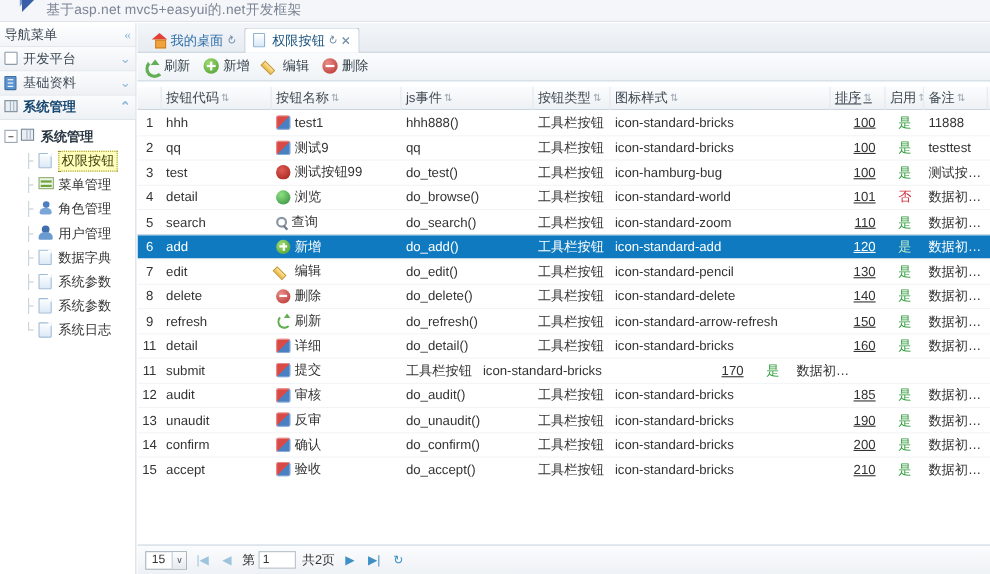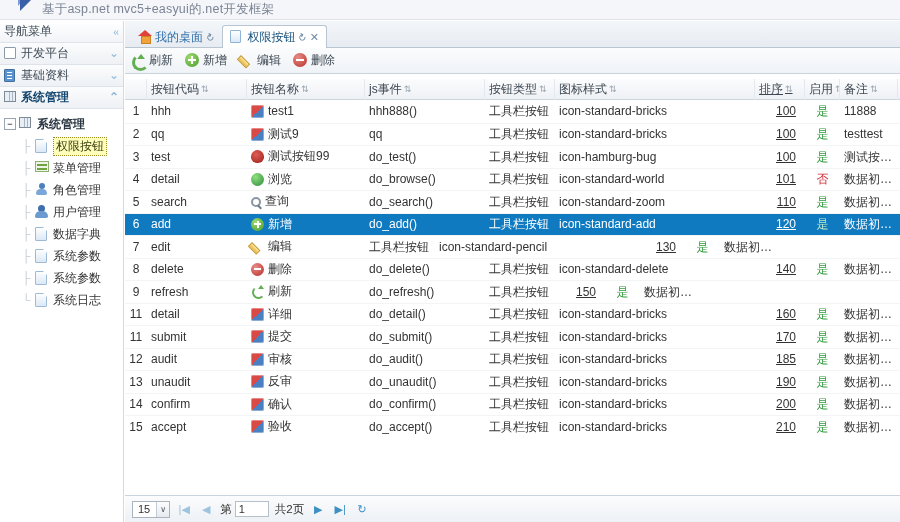--- a/index.html
+++ b/index.html
@@ -456,6 +456,7 @@
               <i class="mi mi-pencil"></i>
               <span>编辑</span>
             </div>
+            <div class="c col-js">do_edit()</div>
             <div class="c col-type">工具栏按钮</div>
             <div class="c col-icon">icon-standard-pencil</div>
             <div class="c col-sort rgt">130</div>

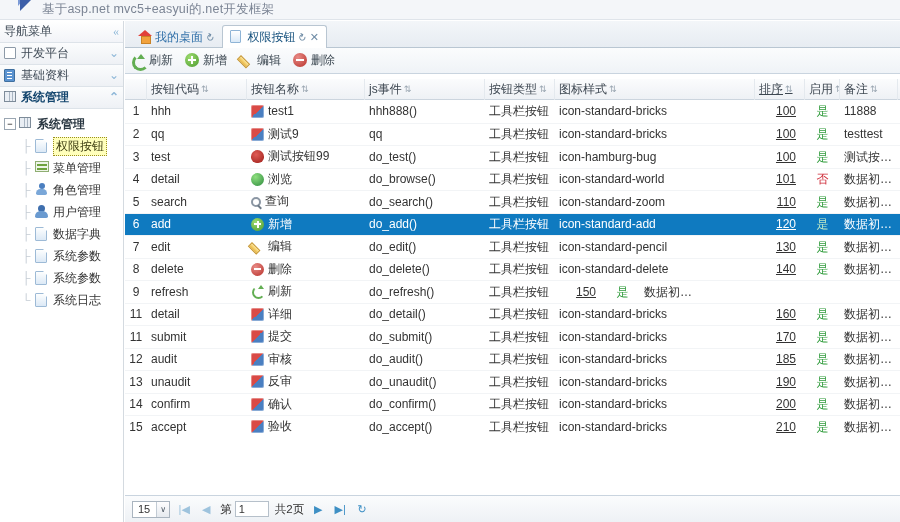--- a/index.html
+++ b/index.html
@@ -486,6 +486,7 @@
             </div>
             <div class="c col-js">do_refresh()</div>
             <div class="c col-type">工具栏按钮</div>
+            <div class="c col-icon">icon-standard-arrow-refresh</div>
             <div class="c col-sort rgt">150</div>
             <div class="c col-en ctr yes">是</div>
             <div class="c col-rem">数据初始化</div>

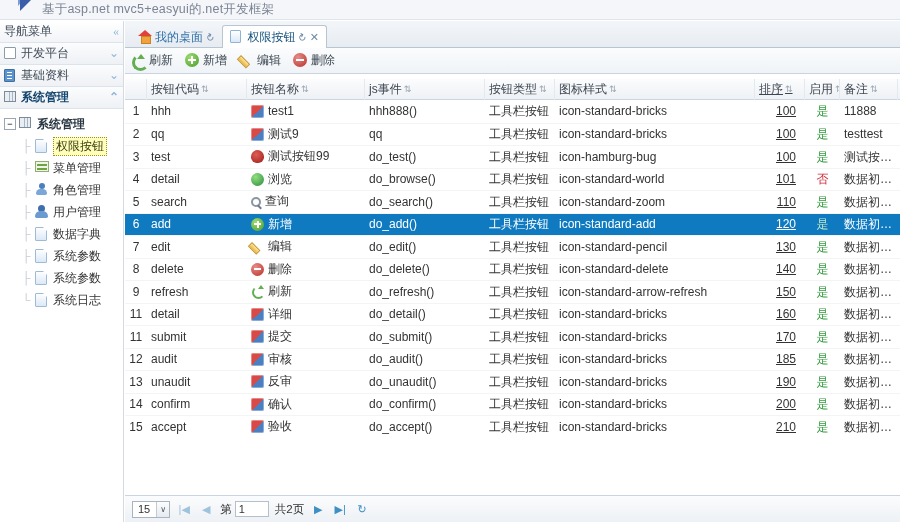--- a/index.html
+++ b/index.html
@@ -512,7 +512,6 @@
               <i class="mi mi-bricks"></i>
               <span>提交</span>
             </div>
-            <div class="c col-js">do_submit()</div>
             <div class="c col-type">工具栏按钮</div>
             <div class="c col-icon">icon-standard-bricks</div>
             <div class="c col-sort rgt">170</div>

